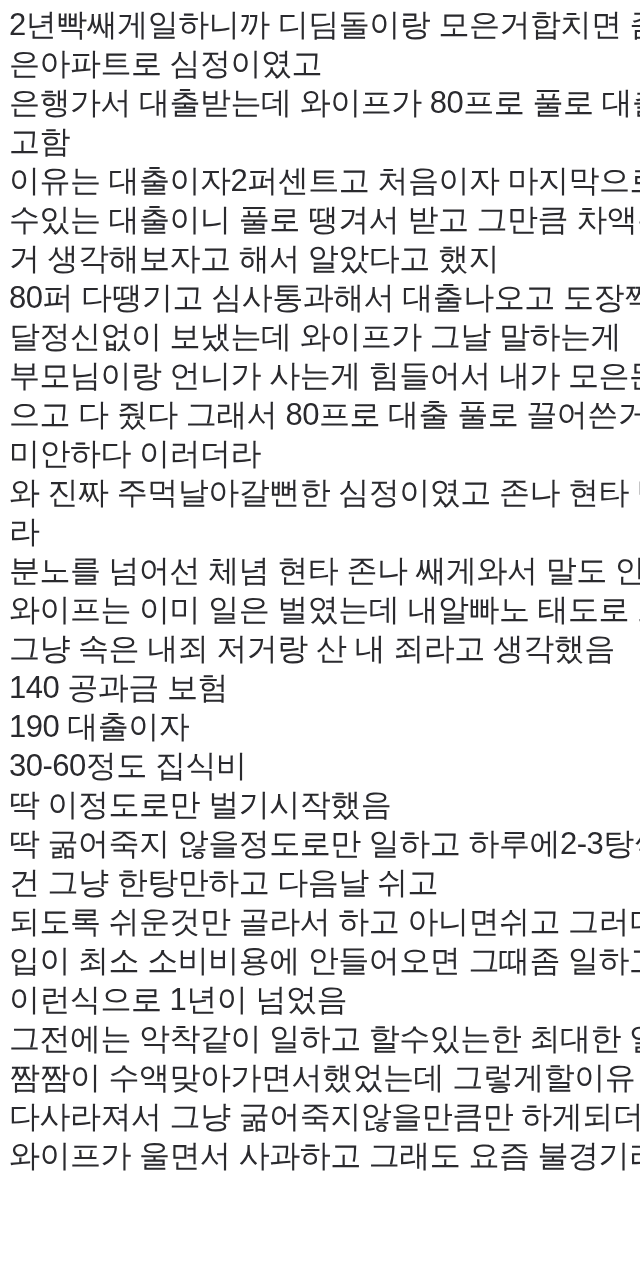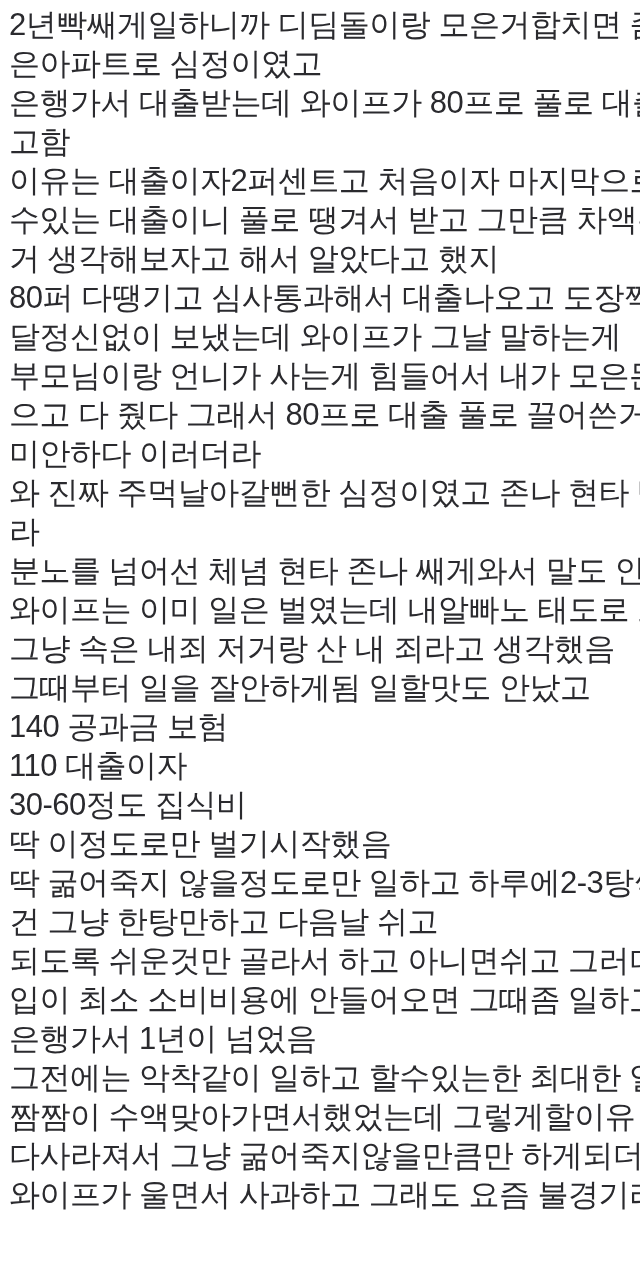--- a/index.html
+++ b/index.html
@@ -52,7 +52,6 @@
     <div class="text-line">분노를 넘어선 체념 현타 존나 쌔게와서 말도 안나오고</div>
     <div class="text-line">와이프는 이미 일은 벌였는데 내알빠노 태도로 보였고</div>
     <div class="text-line">그냥 속은 내죄 저거랑 산 내 죄라고 생각했음</div>
-    <div class="text-line">그때부터 일을 잘안하게됨 일할맛도 안났고</div>
     <div class="text-line">140 공과금 보험</div>
     <div class="text-line">110 대출이자</div>
     <div class="text-line">30-60정도 집식비</div>

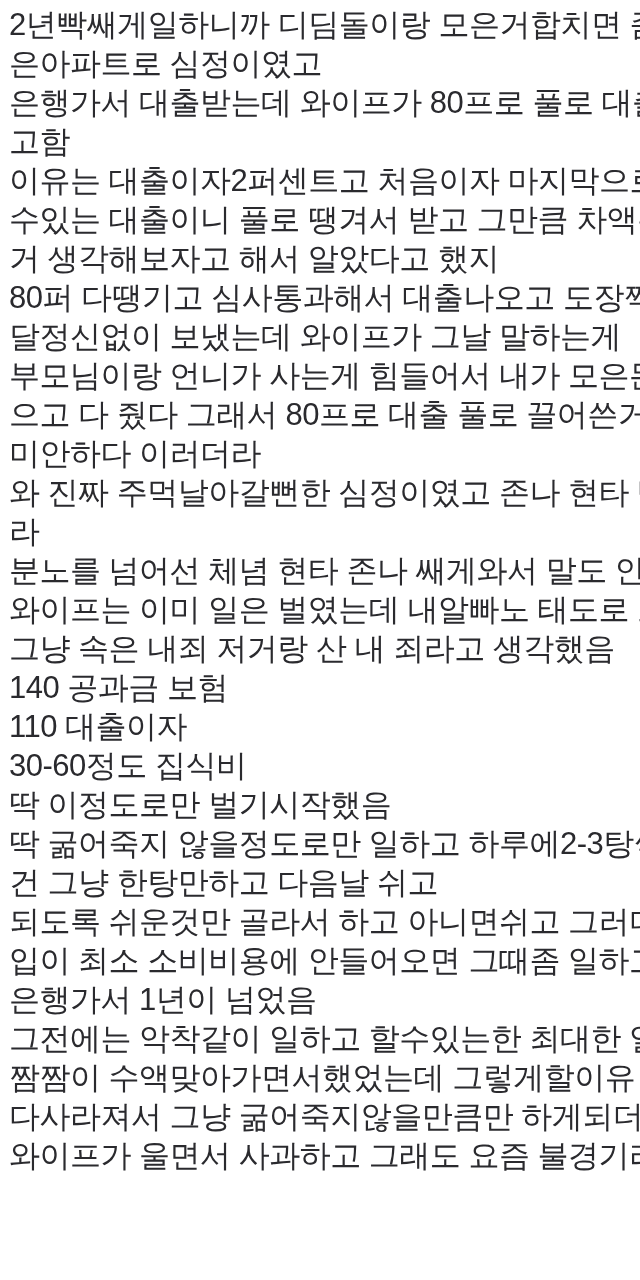--- a/index.html
+++ b/index.html
@@ -53,7 +53,7 @@
     <div class="text-line">와이프는 이미 일은 벌였는데 내알빠노 태도로 보였고</div>
     <div class="text-line">그냥 속은 내죄 저거랑 산 내 죄라고 생각했음</div>
     <div class="text-line">140 공과금 보험</div>
-    <div class="text-line">110 대출이자</div>
+    <div class="text-line">190 대출이자</div>
     <div class="text-line">30-60정도 집식비</div>
     <div class="text-line">딱 이정도로만 벌기시작했음</div>
     <div class="text-line">딱 굶어죽지 않을정도로만 일하고 하루에2-3탕씩 뛰는</div>

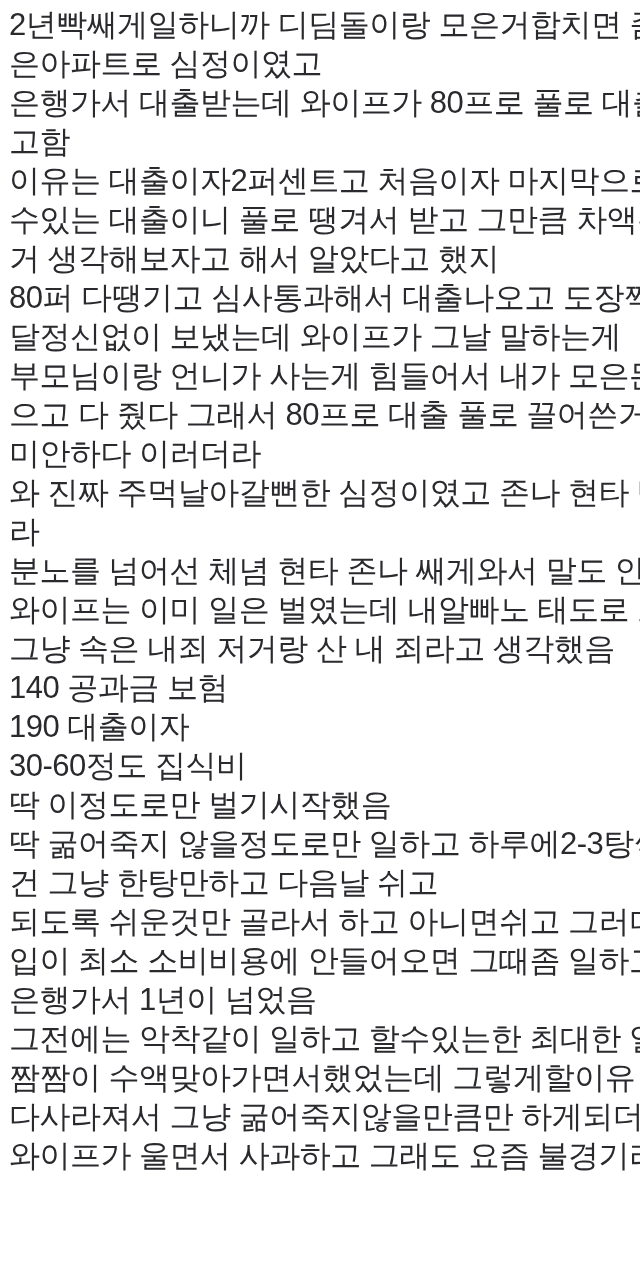--- a/index.html
+++ b/index.html
@@ -60,7 +60,7 @@
     <div class="text-line">건 그냥 한탕만하고 다음날 쉬고</div>
     <div class="text-line">되도록 쉬운것만 골라서 하고 아니면쉬고 그러다가 수</div>
     <div class="text-line">입이 최소 소비비용에 안들어오면 그때좀 일하고</div>
-    <div class="text-line">은행가서 1년이 넘었음</div>
+    <div class="text-line">이런식으로 1년이 넘었음</div>
     <div class="text-line">그전에는 악착같이 일하고 할수있는한 최대한 일했음</div>
     <div class="text-line">짬짬이 수액맞아가면서했었는데 그렇게할이유 의욕</div>
     <div class="text-line">다사라져서 그냥 굶어죽지않을만큼만 하게되더라고</div>

